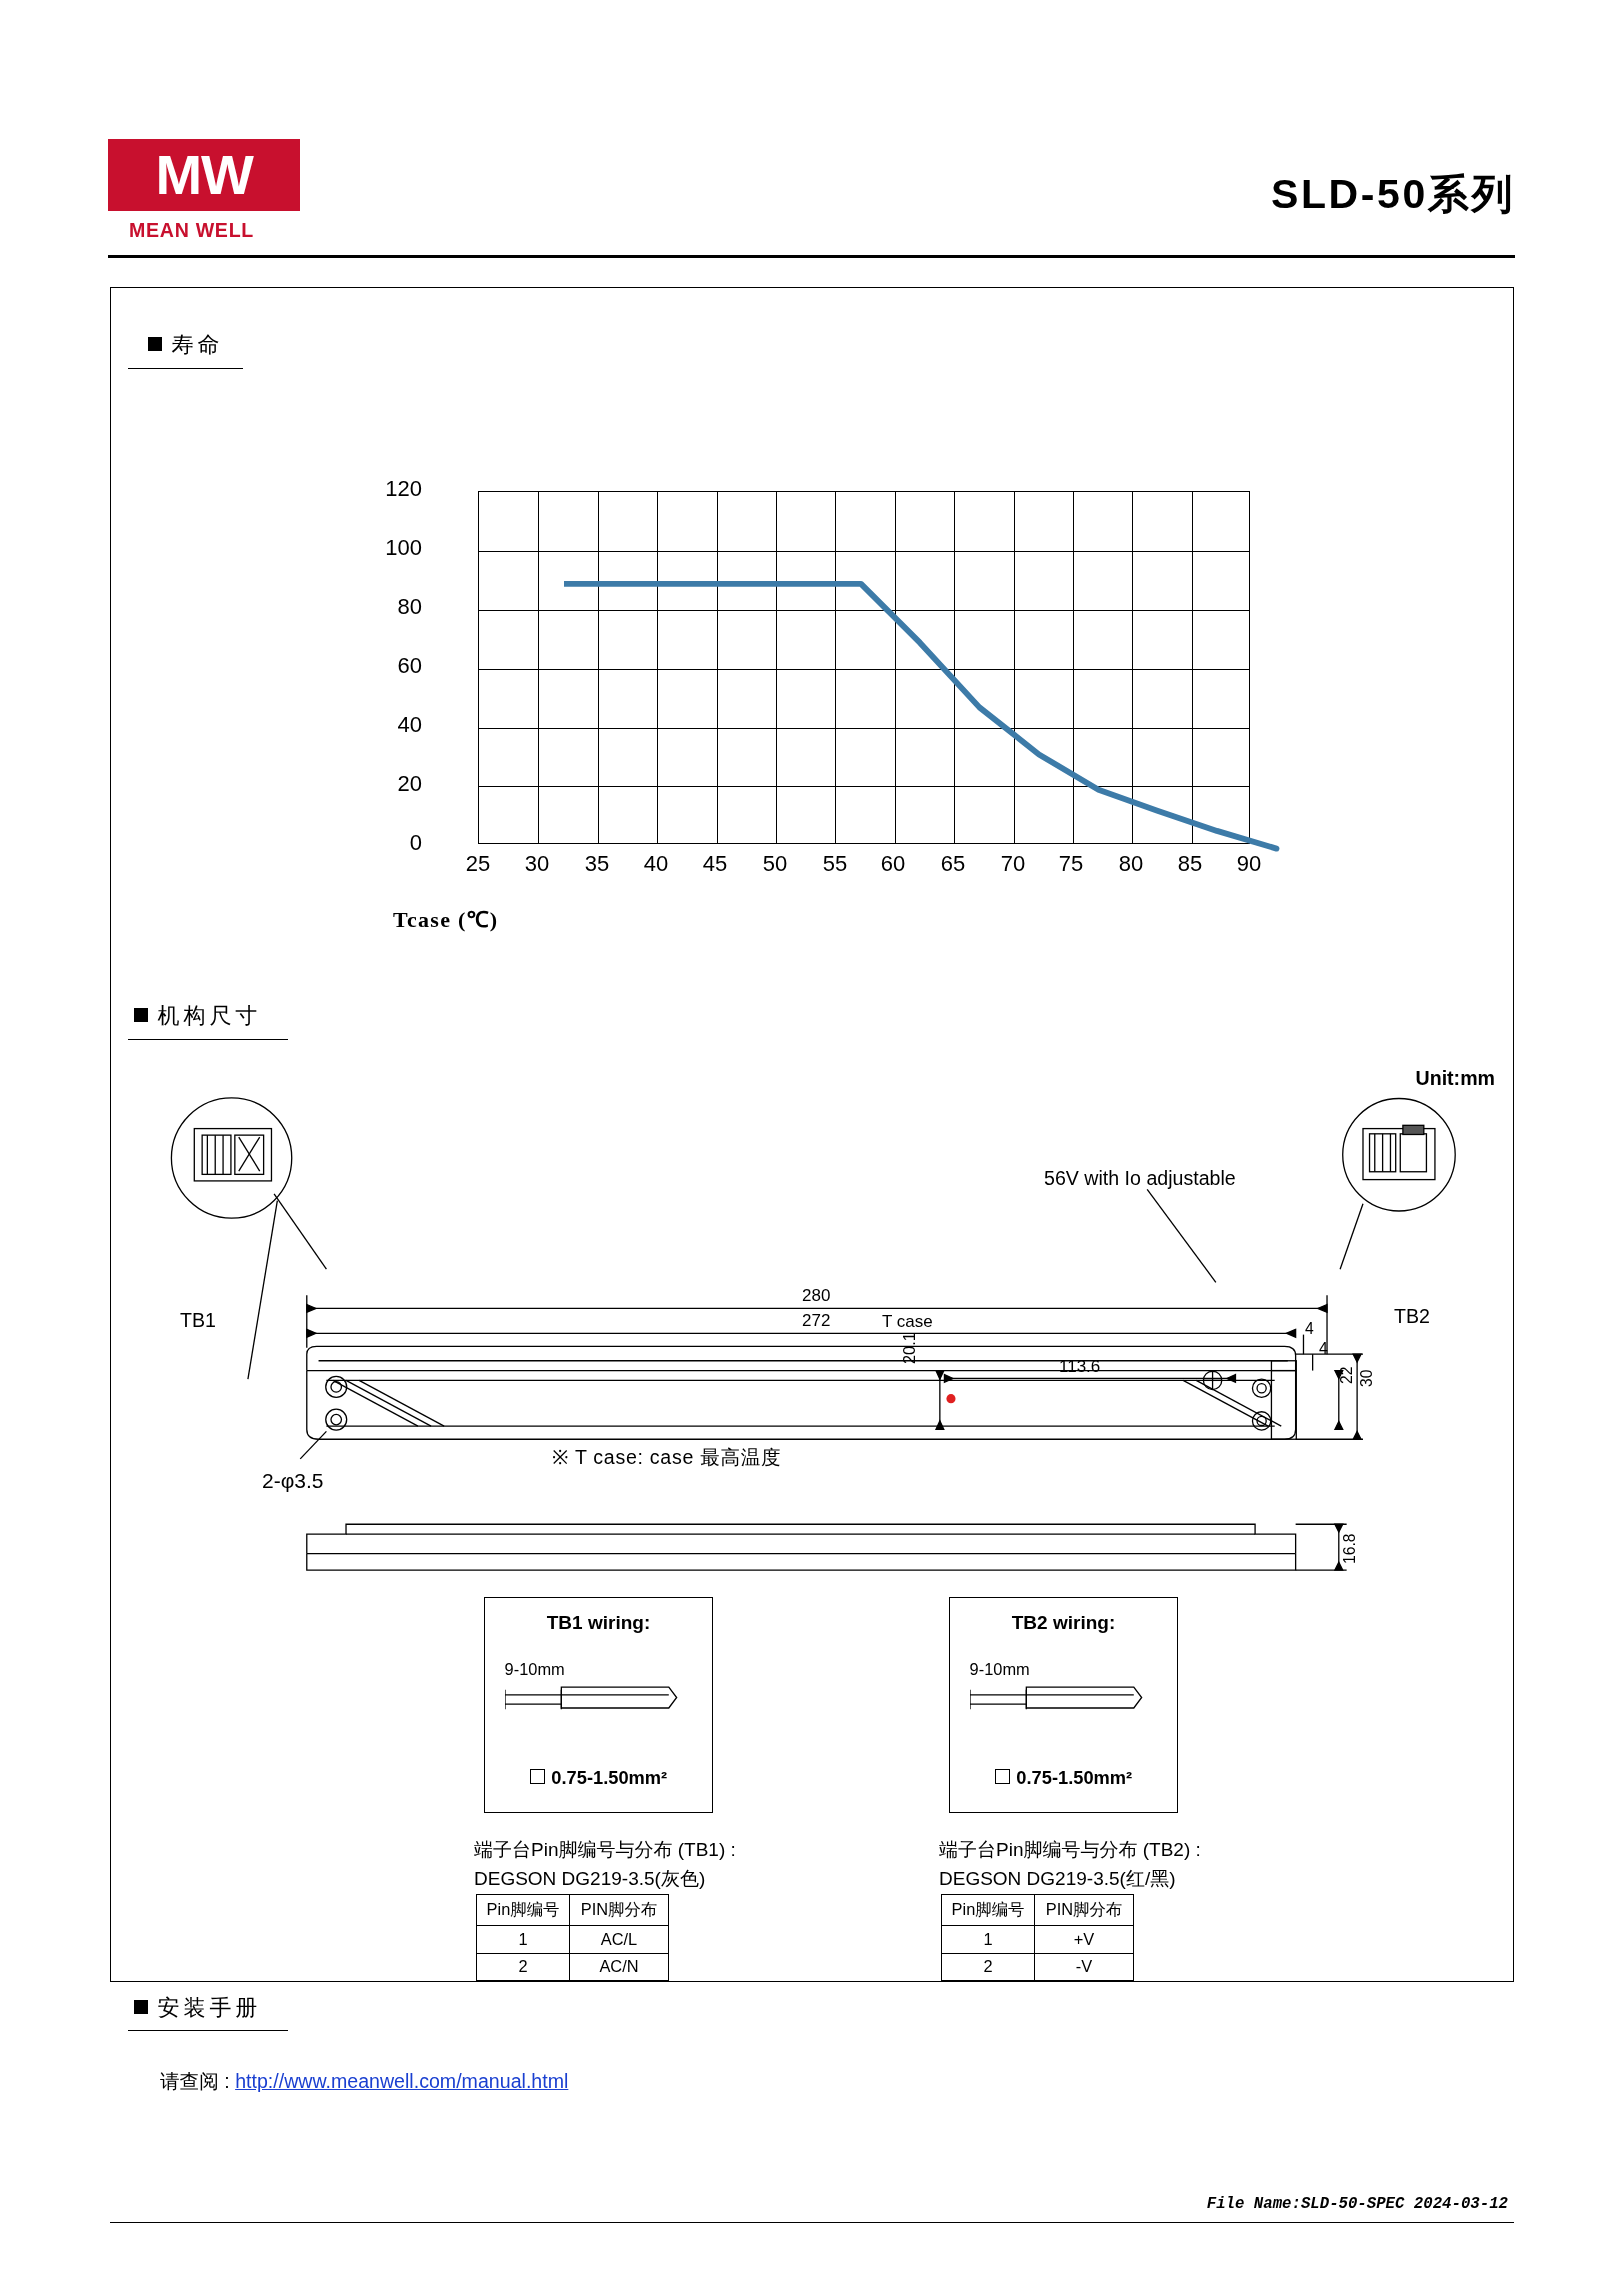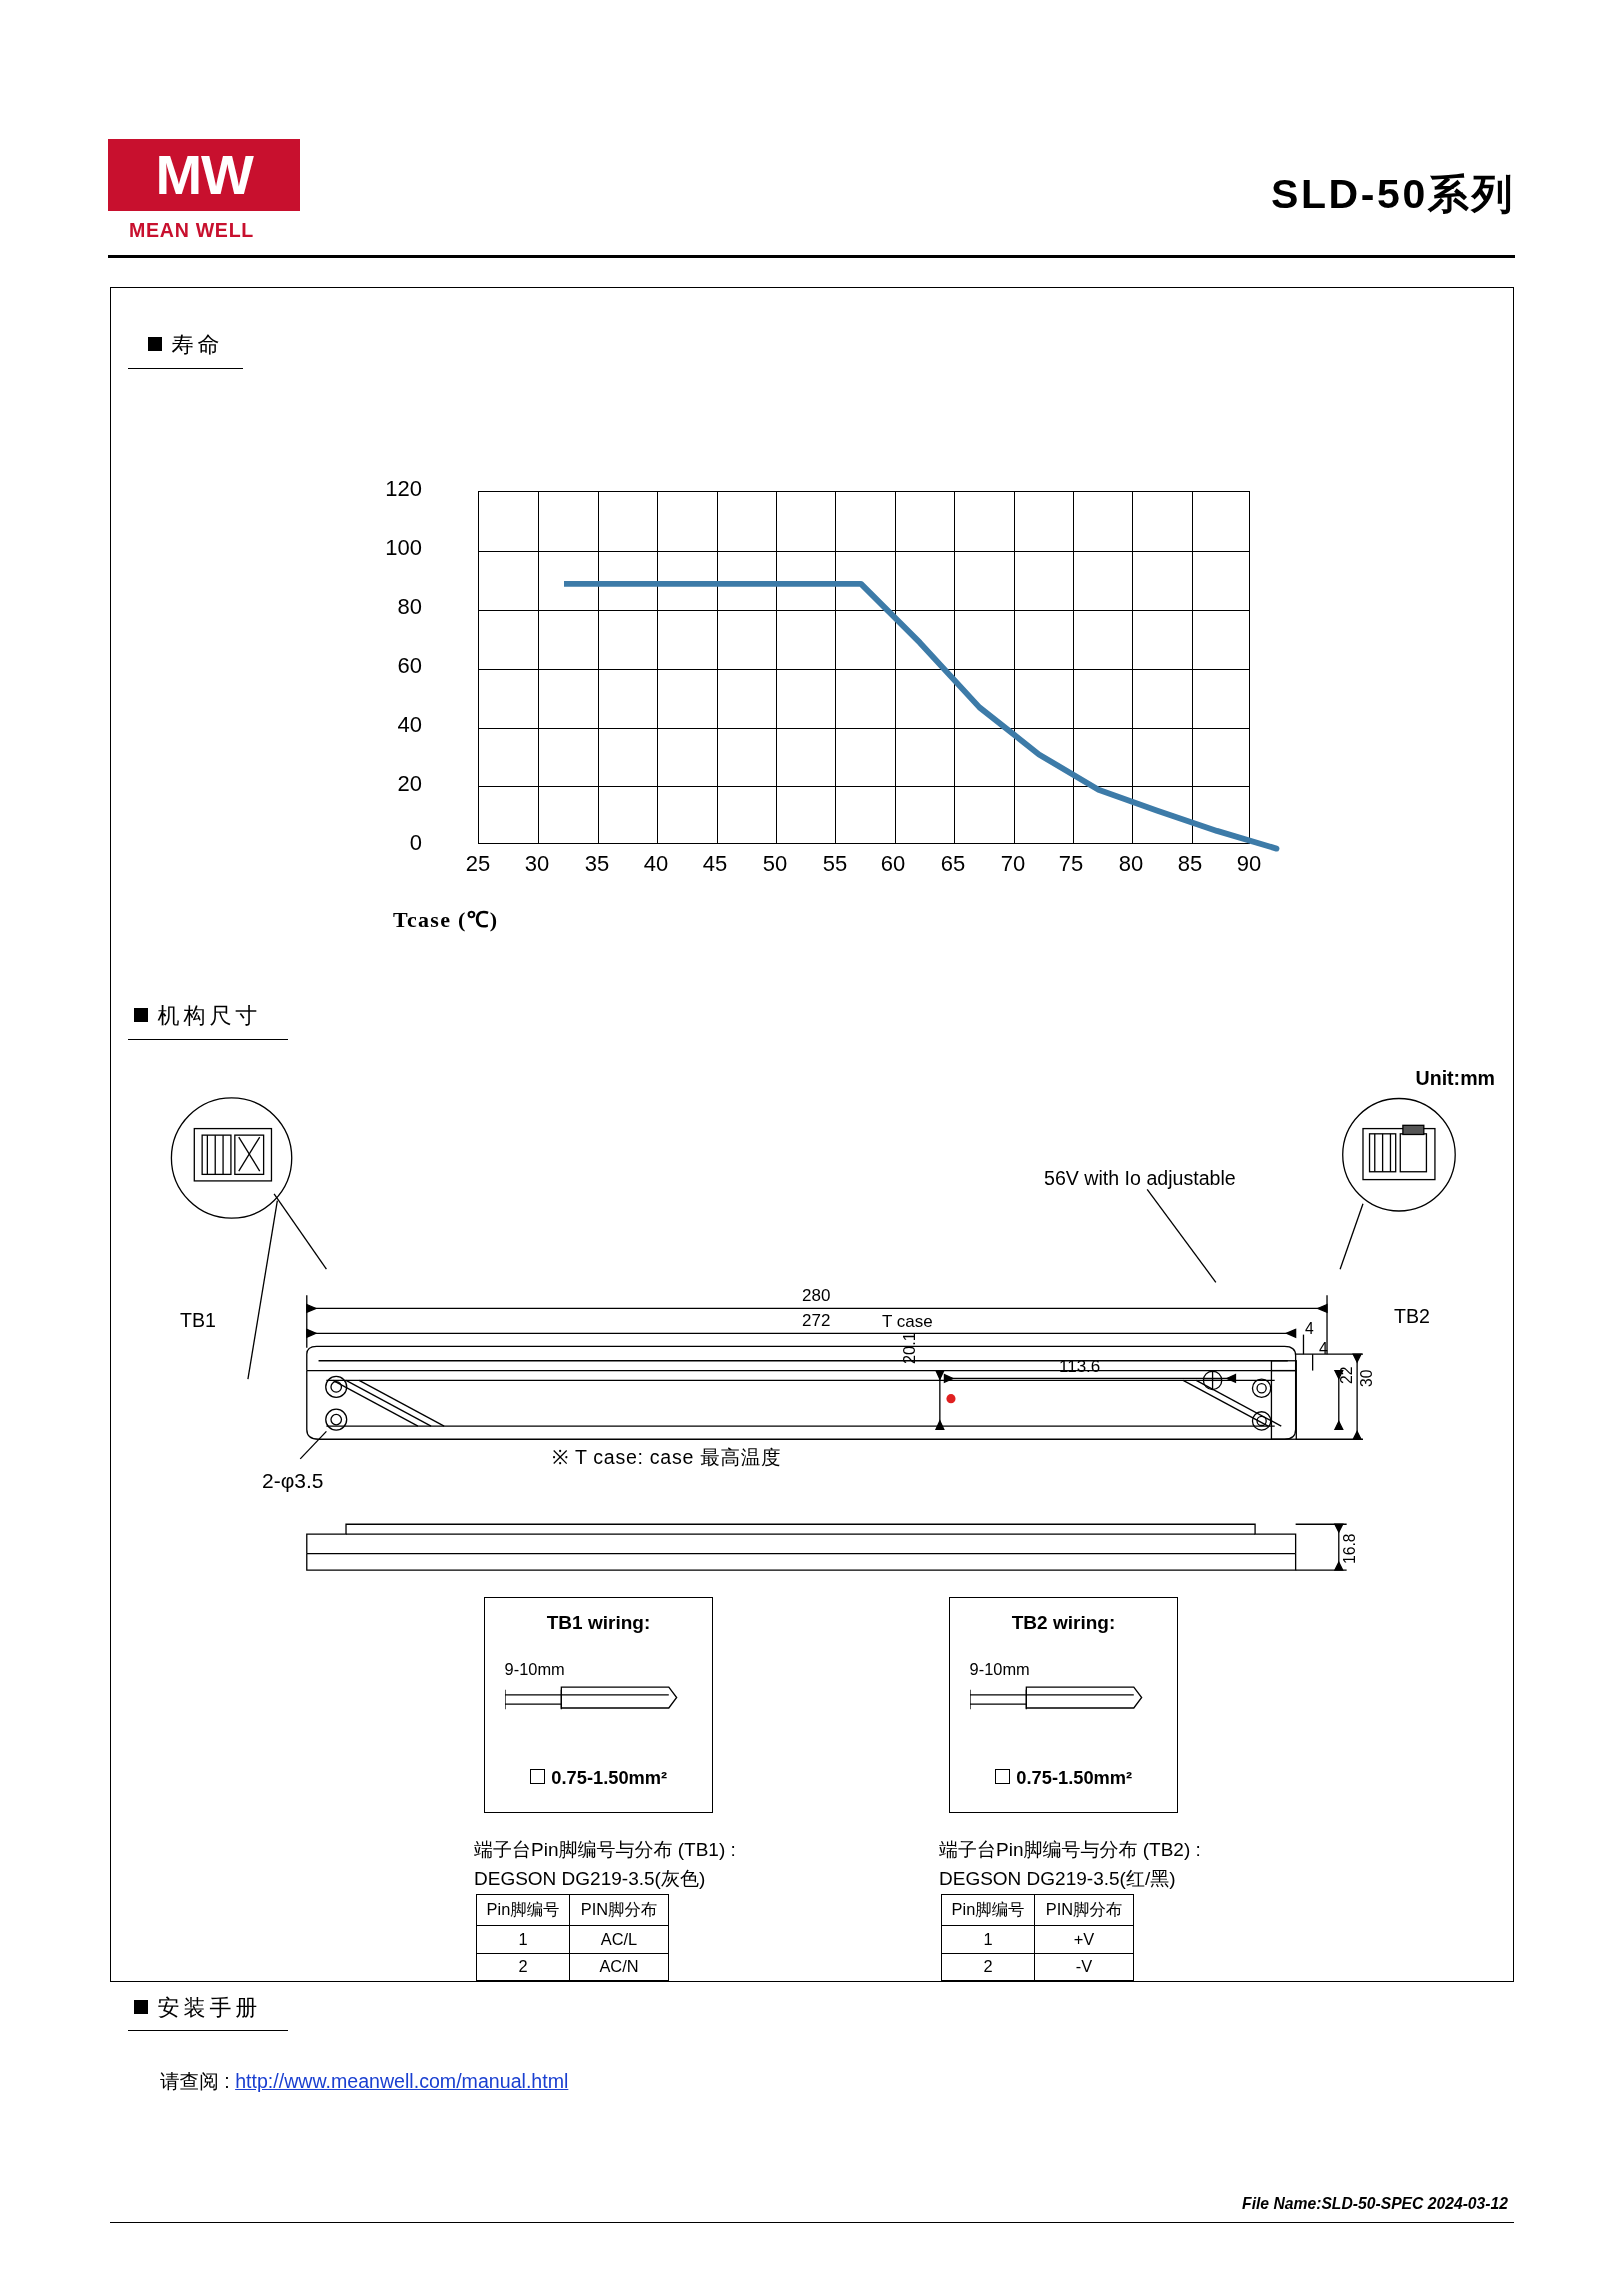--- a/index.html
+++ b/index.html
@@ -410,7 +410,7 @@
     <span>请查阅 : </span><a href="#">http://www.meanwell.com/manual.html</a>
   </div>
 
-  <div class="filename" style="top:2195px;">File Name:SLD-50-SPEC 2024-03-12</div>
+  <div class="filename" style="top:2195px;font-family:Liberation Mono, monospace;">File Name:SLD-50-SPEC 2024-03-12</div>
   <div class="foot-rule" style="top:2222px;"></div>
 
 </div>

